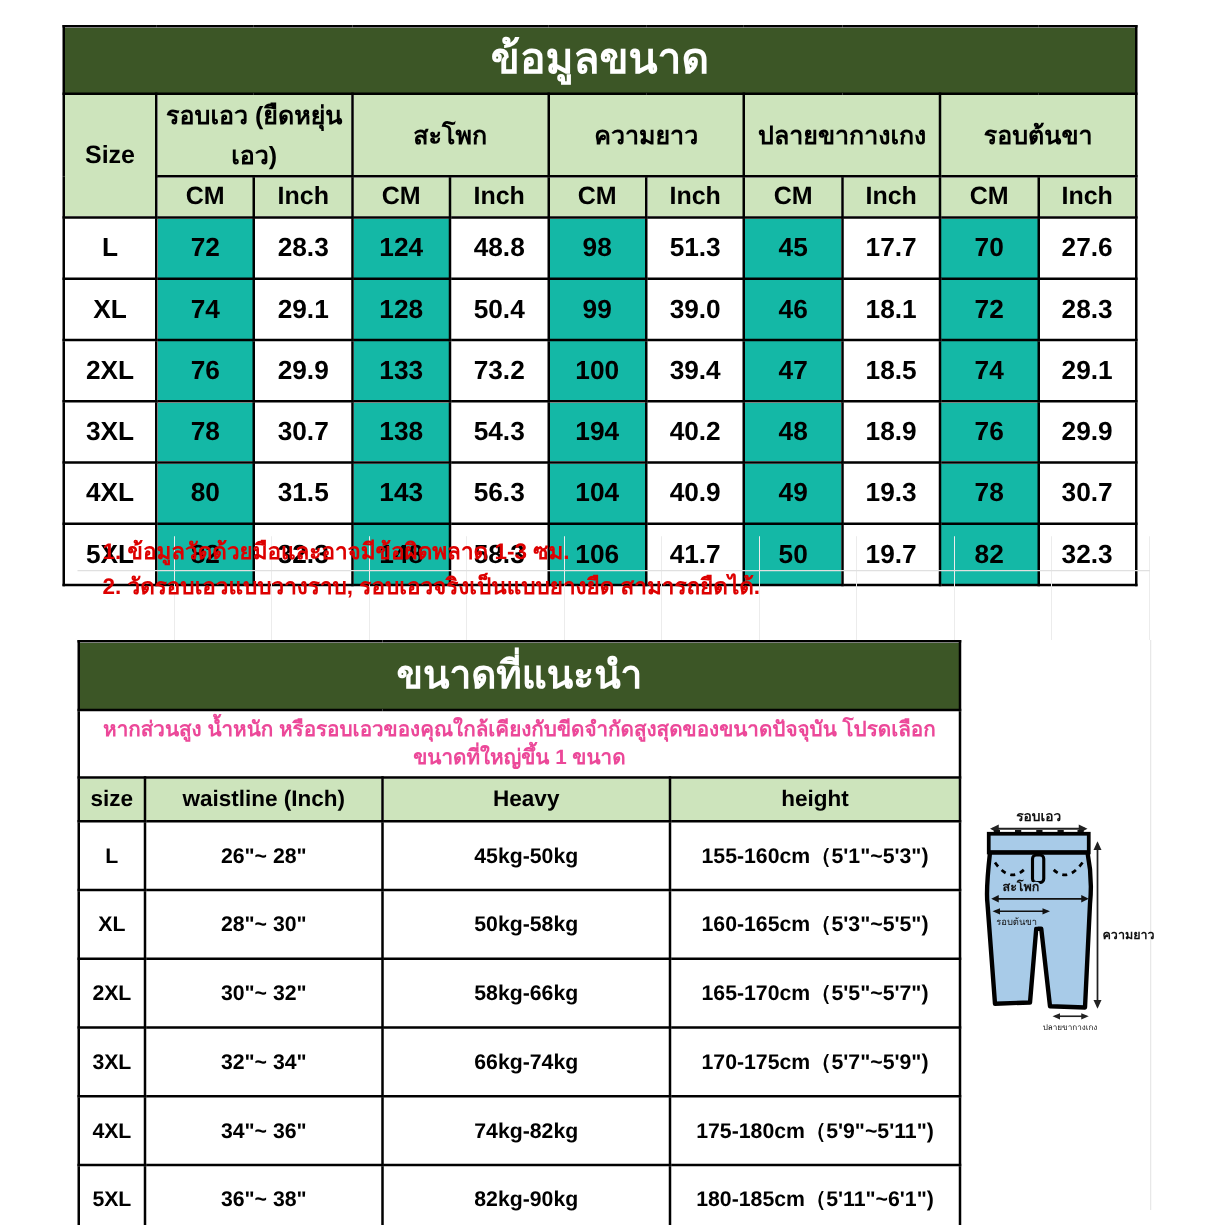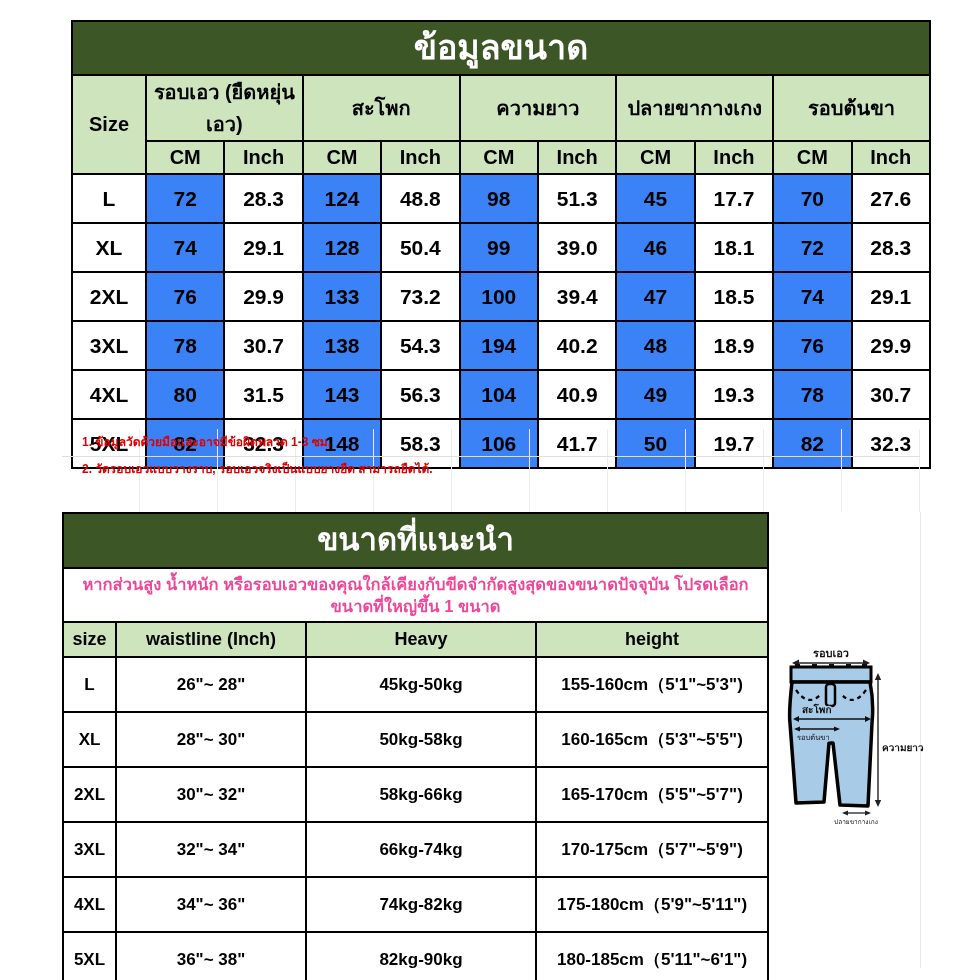--- a/index.html
+++ b/index.html
@@ -10,7 +10,7 @@
   td{border:2px solid #000;text-align:center;vertical-align:middle;padding:0;overflow:hidden;}
 
   
-  #t1{position:absolute;left:71px;top:20px;width:858px;}
+  #t1{position:absolute;left:50px;top:20px;width:858px;}
   #t1 .t-title{background:#3c5626;color:#fff;font-size:34px;font-weight:bold;height:52px;line-height:1.1;}
   #t1 .hdr{background:#cde4bc;font-weight:bold;font-size:20px;}
   #t1 tr.grp td{height:44px;}

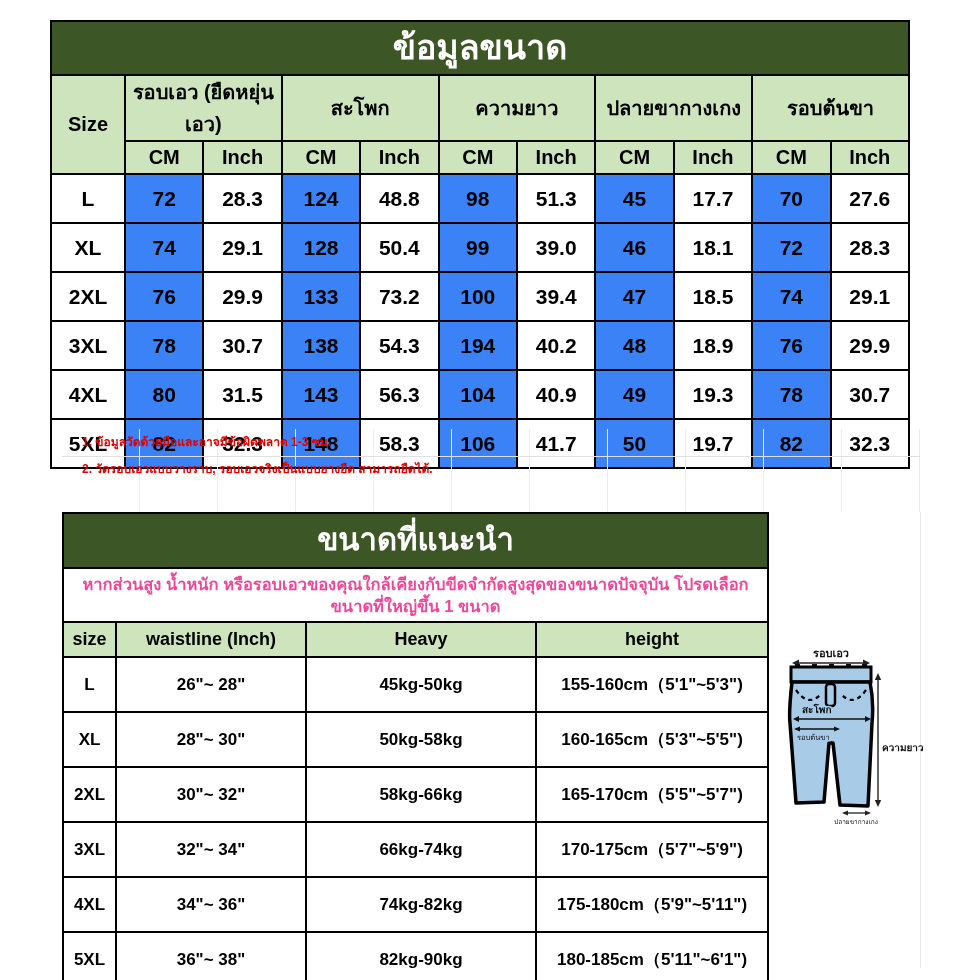--- a/index.html
+++ b/index.html
@@ -16,7 +16,7 @@
   #t1 tr.grp td{height:44px;}
   #t1 tr.unit td{height:31px;font-size:20px;}
   #t1 tr.d td{height:47px;font-size:21px;font-weight:bold;background:#fff;}
-  #t1 tr.d td.c{background:#3b82f6;}
+  #t1 tr.d td.c{background:#14b8a6;}
 
   
   #notes{position:absolute;left:62px;top:429px;width:858px;height:83px;

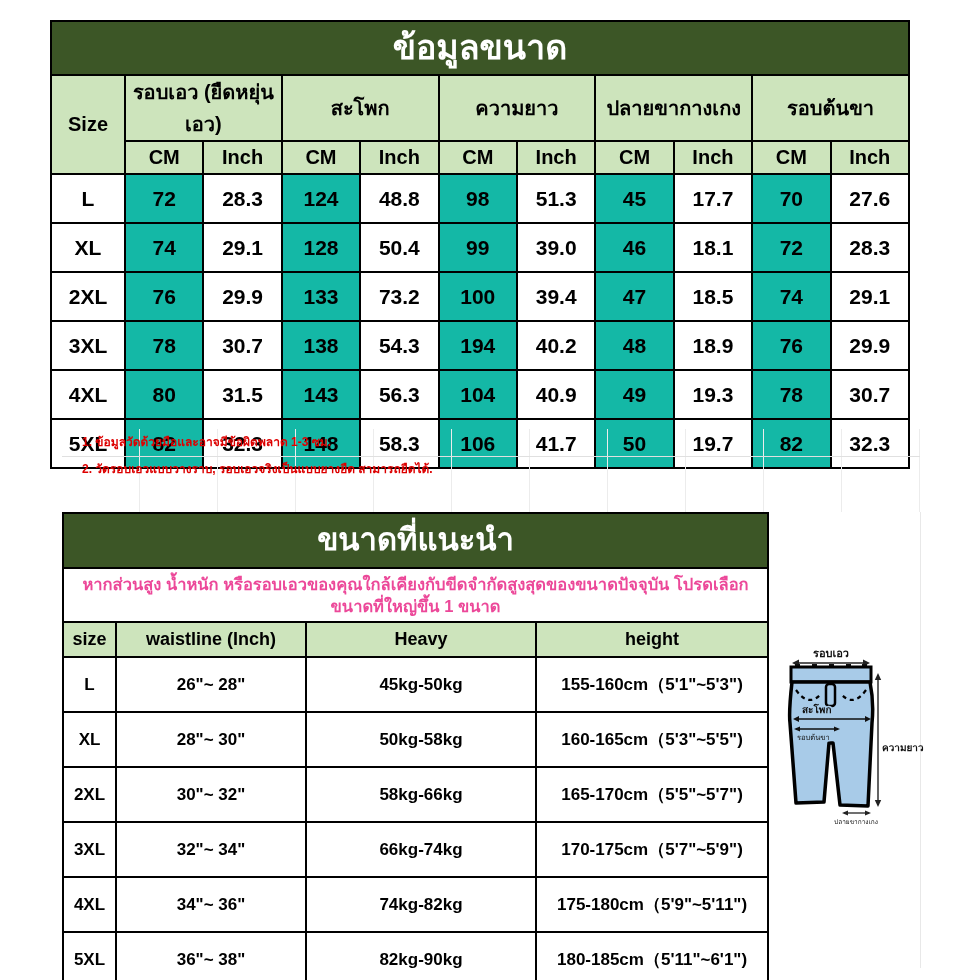--- a/index.html
+++ b/index.html
@@ -22,7 +22,7 @@
   #notes{position:absolute;left:62px;top:429px;width:858px;height:83px;
          background-image:repeating-linear-gradient(90deg,transparent 0,transparent 77px,#ececec 77px,#ececec 78px);}
   #notes .note{height:26.6px;display:flex;align-items:center;padding-left:20px;
-               color:#dd0000;font-weight:bold;font-size:12px;border-bottom:1px solid #e0e0e0;line-height:1.1;}
+               color:#dd0000;font-weight:bold;font-size:18px;border-bottom:1px solid #e0e0e0;line-height:1.1;}
   #notes .note:last-child{border-bottom:none;}
 
   

